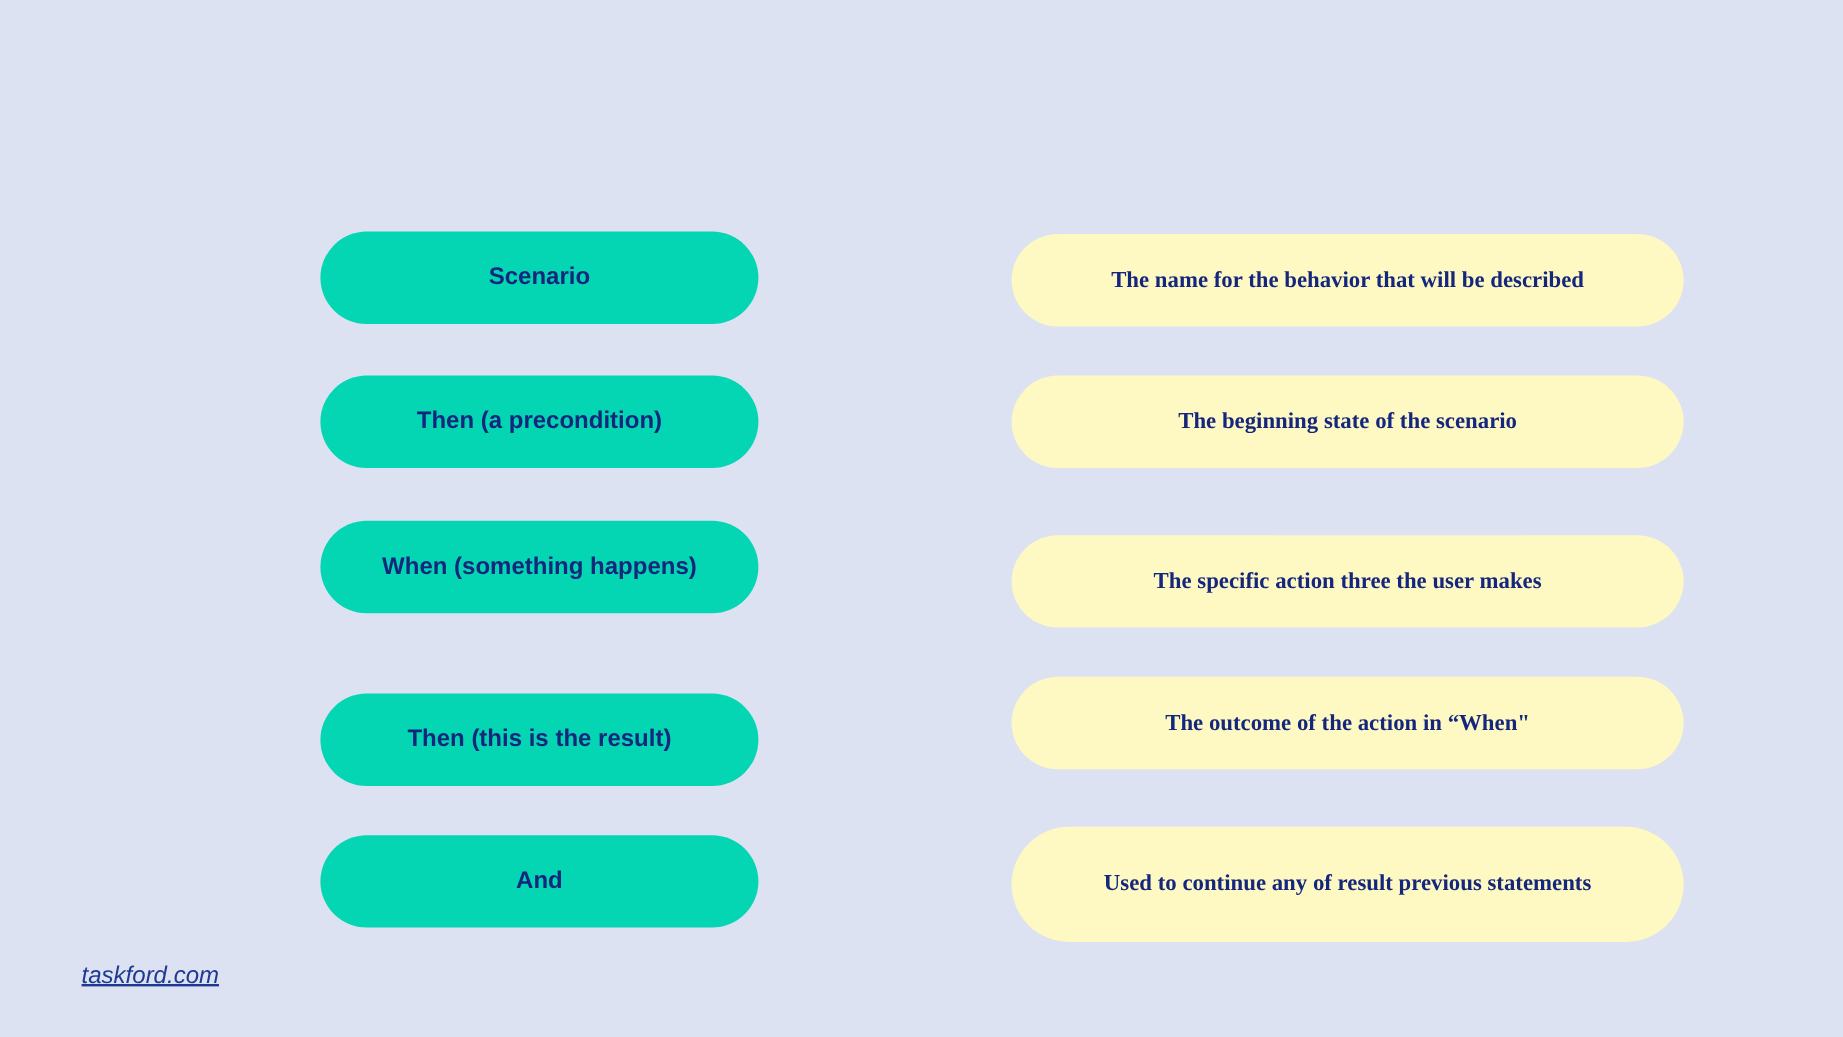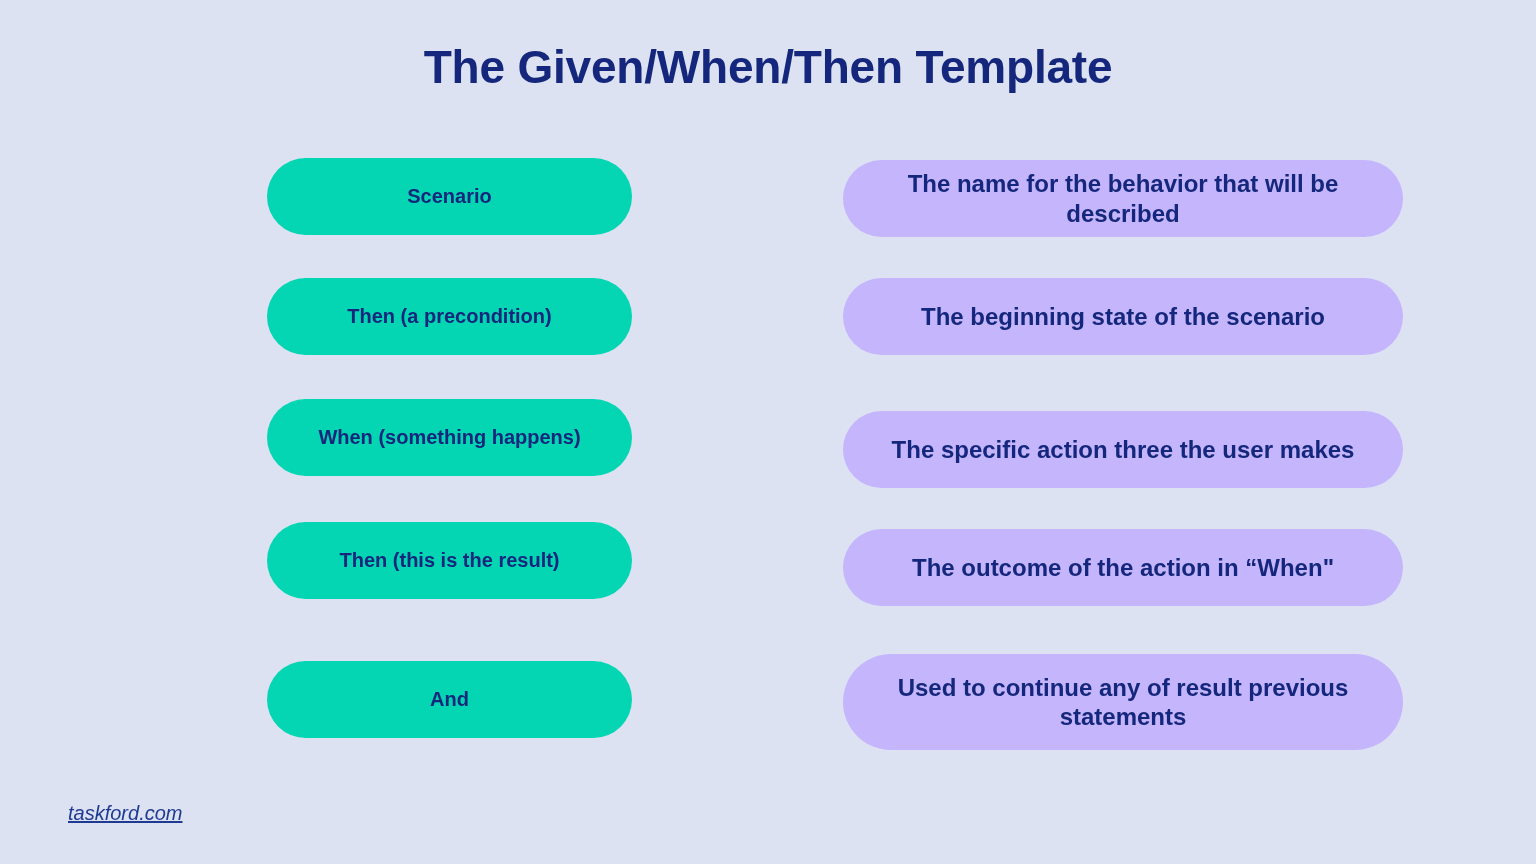--- a/index.html
+++ b/index.html
@@ -104,7 +104,6 @@
 
 <div class="slide">
 
-  <div class="slide-title">The Given/When/Then Template</div>
 
   <div class="rows">
 

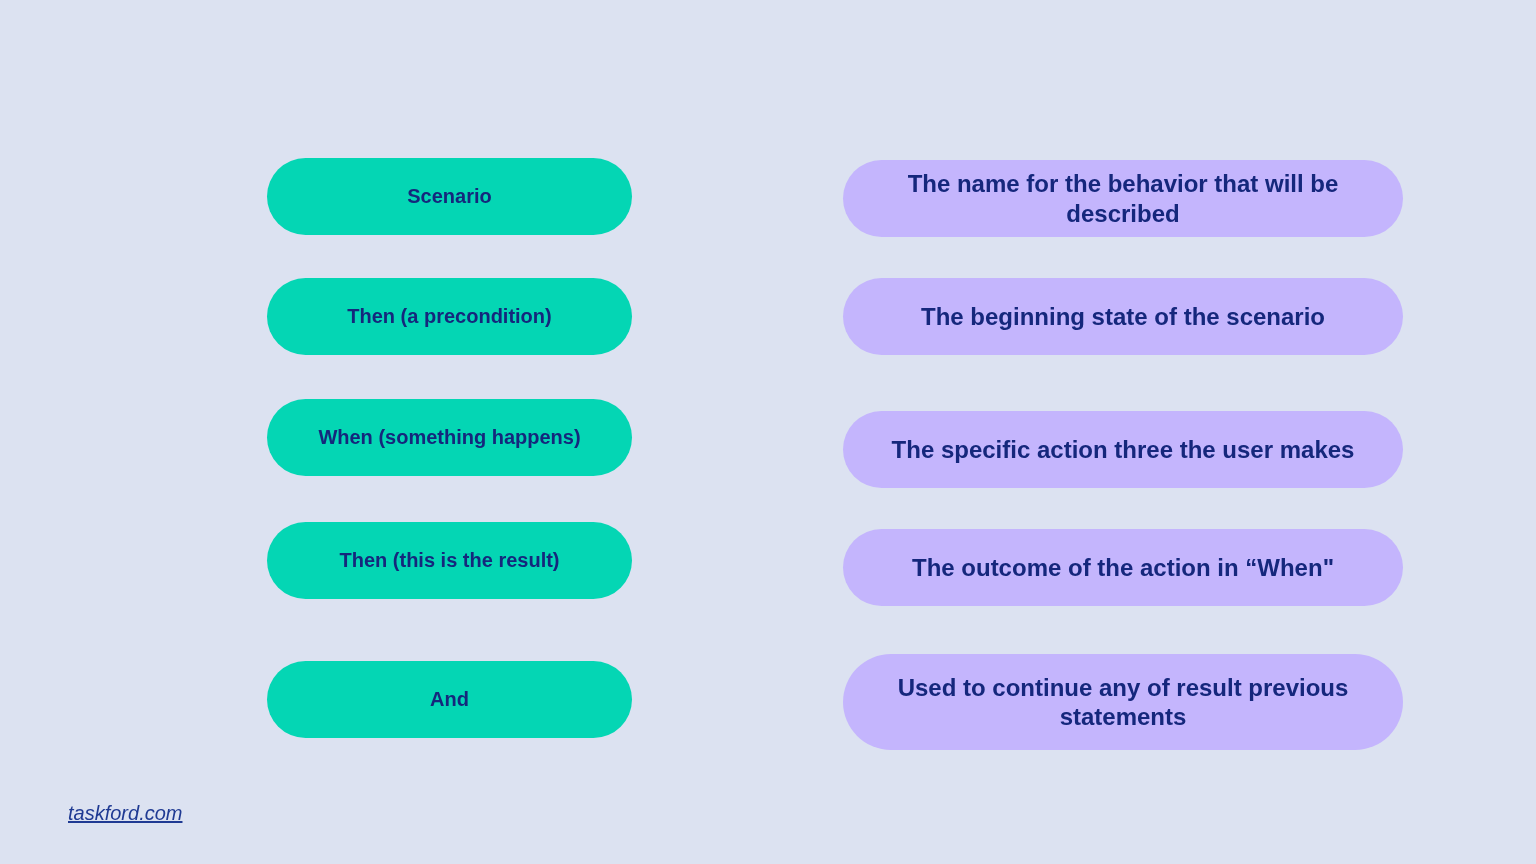--- a/index.html
+++ b/index.html
@@ -60,6 +60,7 @@
     font-weight: bold;
     border-radius: 999px;
     line-height: 1.22;
+    margin-top: 35px;
   }
 
   .pill-left {

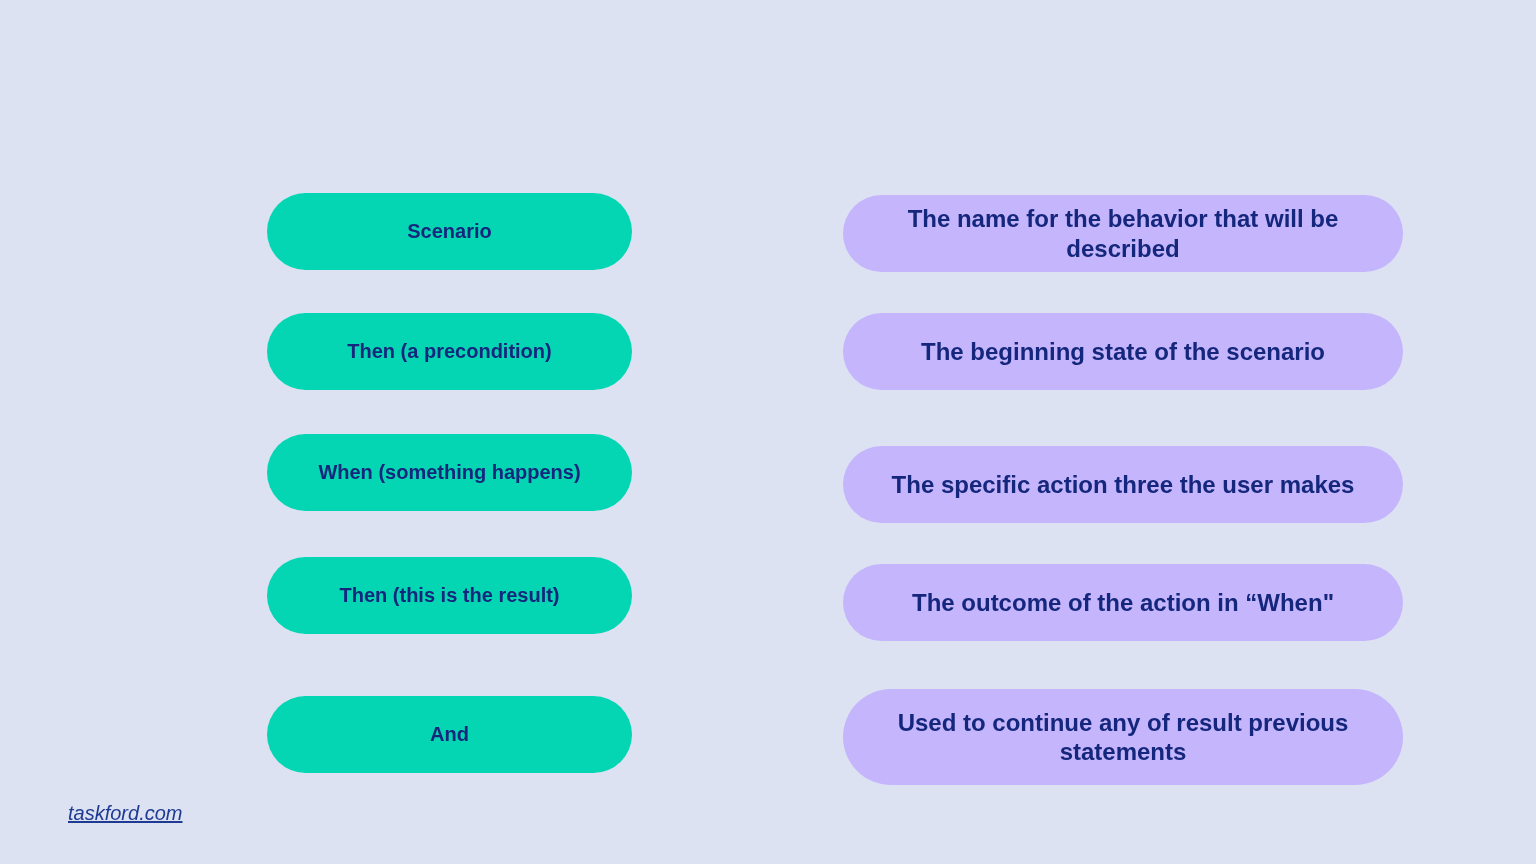--- a/index.html
+++ b/index.html
@@ -78,9 +78,10 @@
     left: 843px;
     width: 560px;
     height: 77px;
-    background: #c4b5fd;
-    font-size: 24px;
+    background: #fef9c3;
+    font-size: 19px;
     padding: 0 24px;
+    font-family: Liberation Serif, serif;
   }
 
   .pill-right.tall {

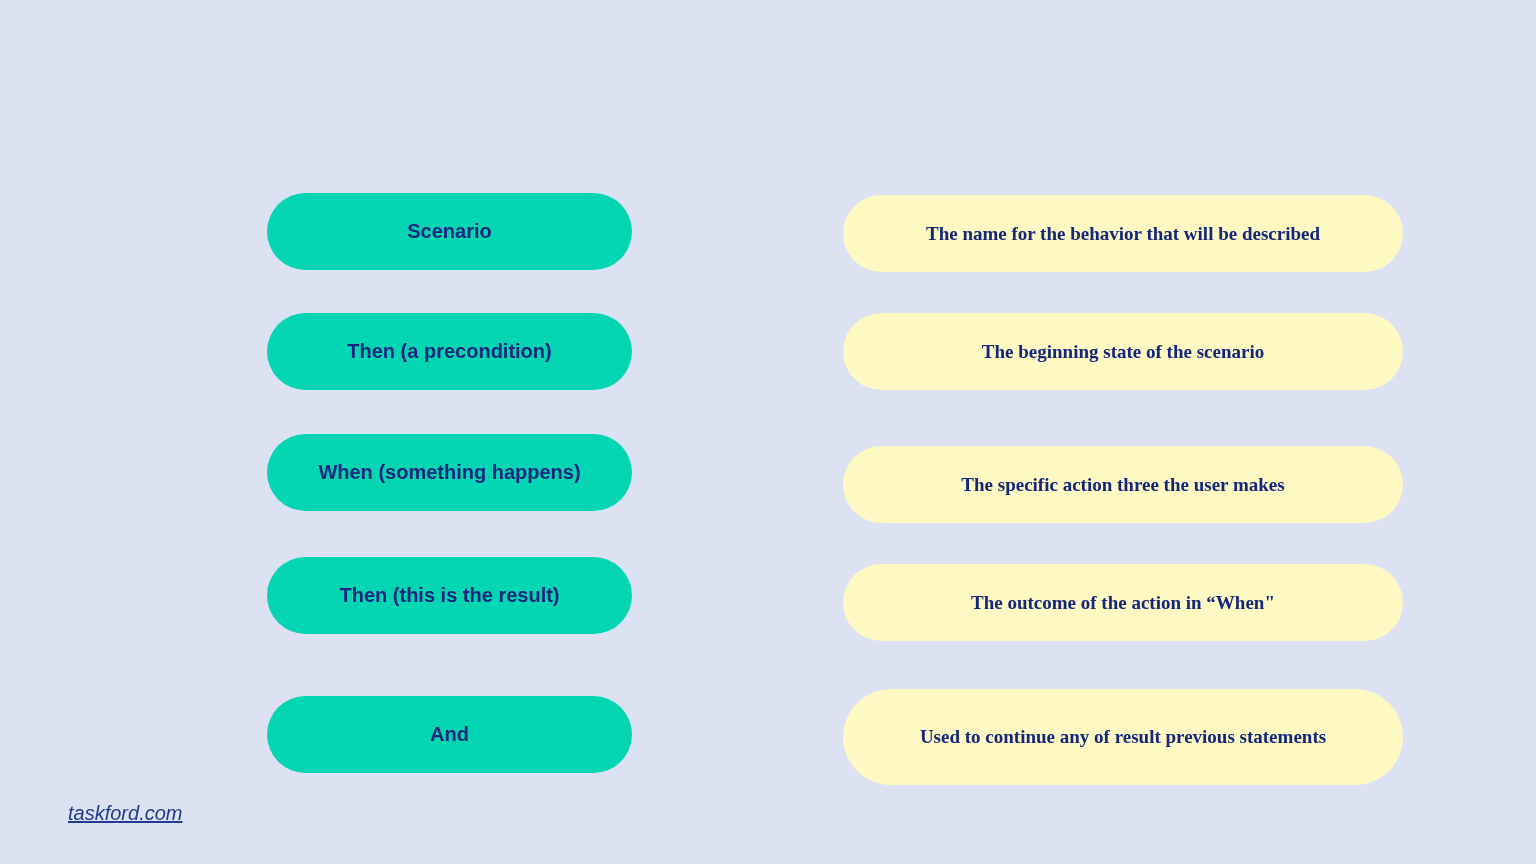--- a/index.html
+++ b/index.html
@@ -125,7 +125,7 @@
     </div>
 
     <div class="row">
-      <div class="pill pill-left" style="top:364px;">Then (this is the result)</div>
+      <div class="pill pill-left" style="top:385px;">Then (this is the result)</div>
       <div class="pill pill-right" style="top:371px;">The outcome of the action in “When"</div>
     </div>
 

